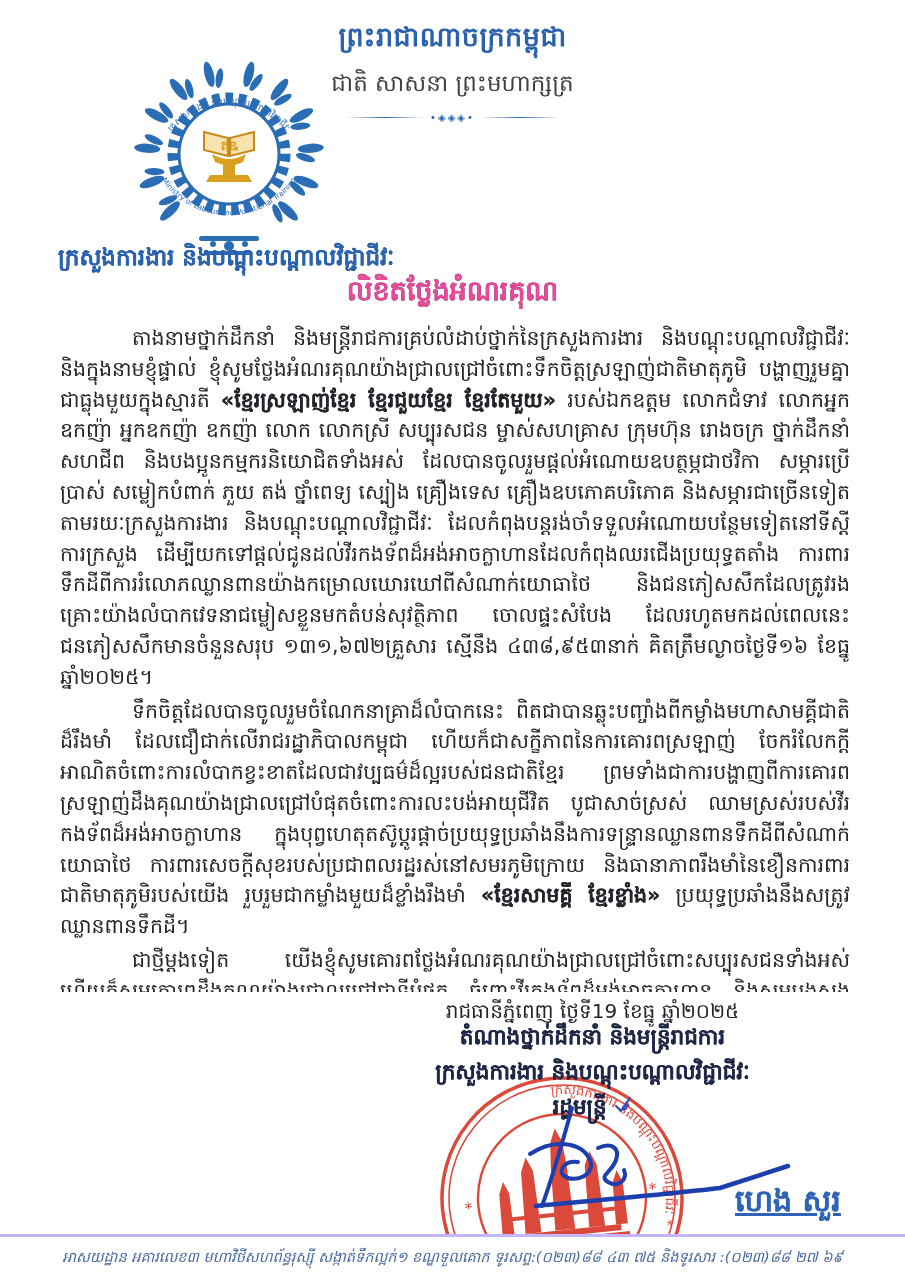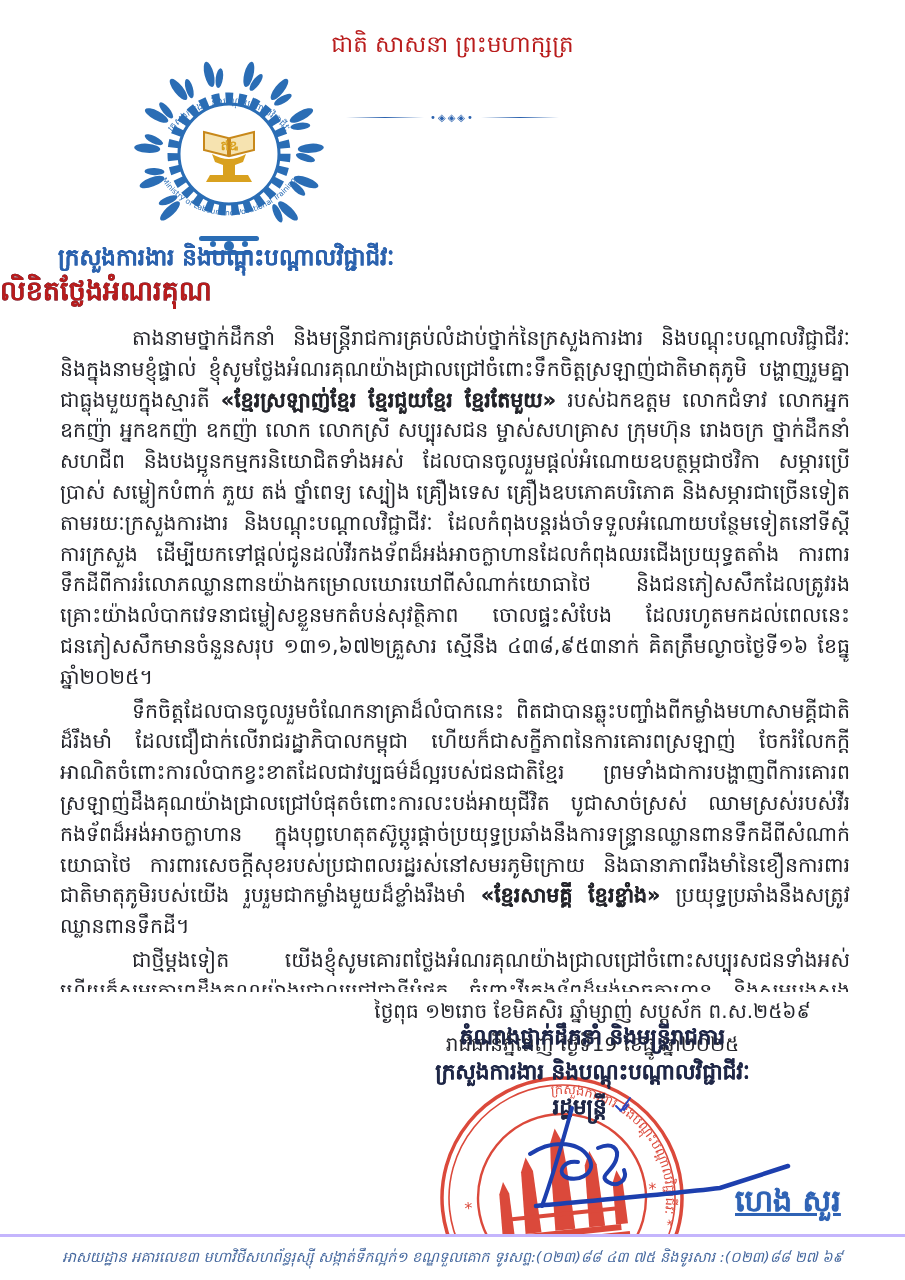--- a/index.html
+++ b/index.html
@@ -67,6 +67,7 @@
 <div class="page">
 
   <div class="header">
+    <div class="kingdom">ព្រះរាជាណាចក្រកម្ពុជា</div>
     <div class="motto">ជាតិ សាសនា ព្រះមហាក្សត្រ</div>
   </div>
   <div class="divider">

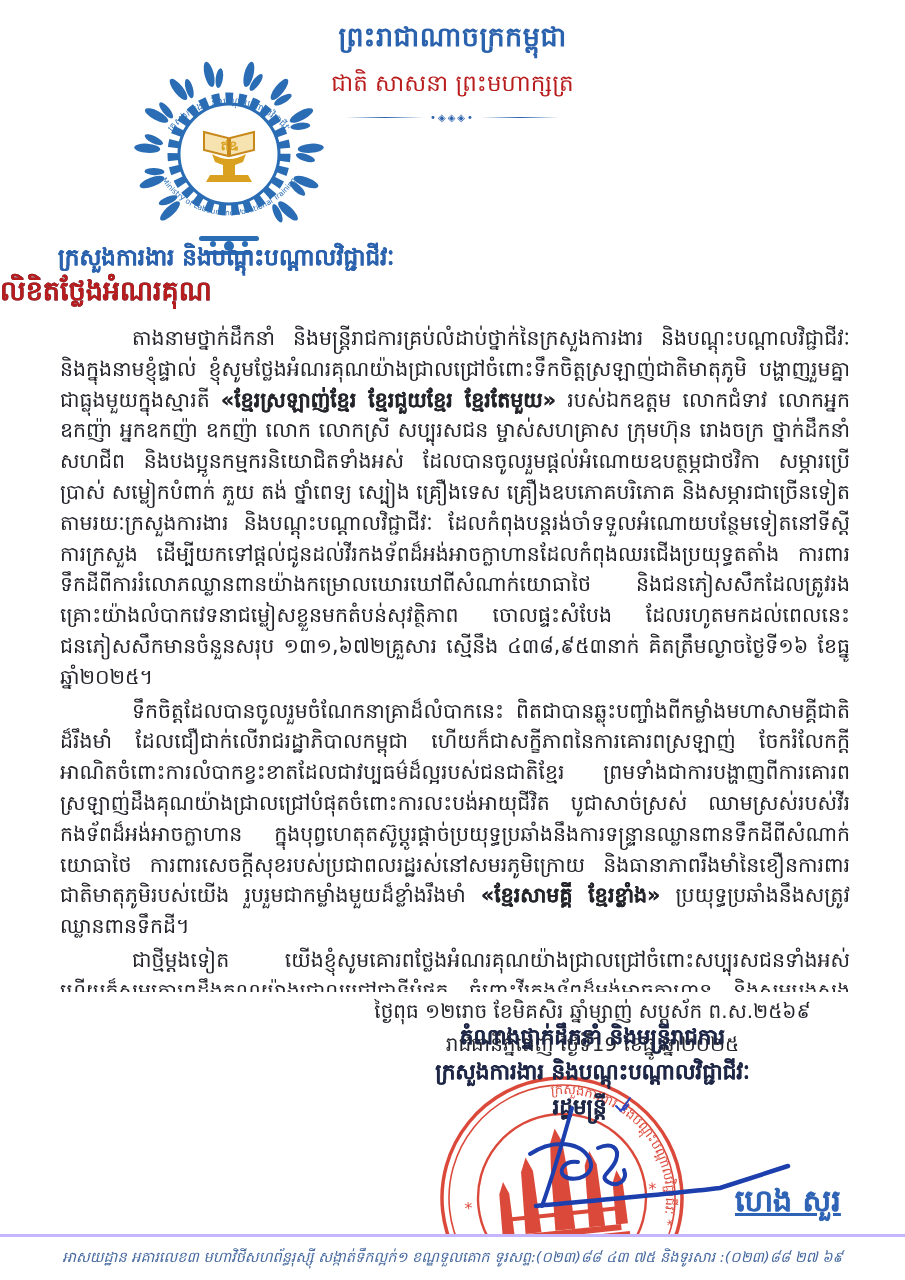--- a/index.html
+++ b/index.html
@@ -12,7 +12,7 @@
   
   .header { position:absolute; top:20px; left:0; right:0; text-align:center; }
   .kingdom { font-size:27px; font-weight:bold; color:#2b62ae; letter-spacing:.5px; }
-  .motto   { font-size:23px; color:#b91c1c; margin-top:10px; }
+  .motto   { font-size:23px; color:#404040; margin-top:10px; }
   .divider { position:absolute; top:112px; left:0; right:0; display:flex; align-items:center; justify-content:center; gap:6px; color:#2b62ae; }
   .divider .line { width:78px; height:1px; background:linear-gradient(90deg,transparent,#2b62ae,transparent); }
   .divider .orn  { font-size:10px; letter-spacing:2px; color:#2b62ae; }

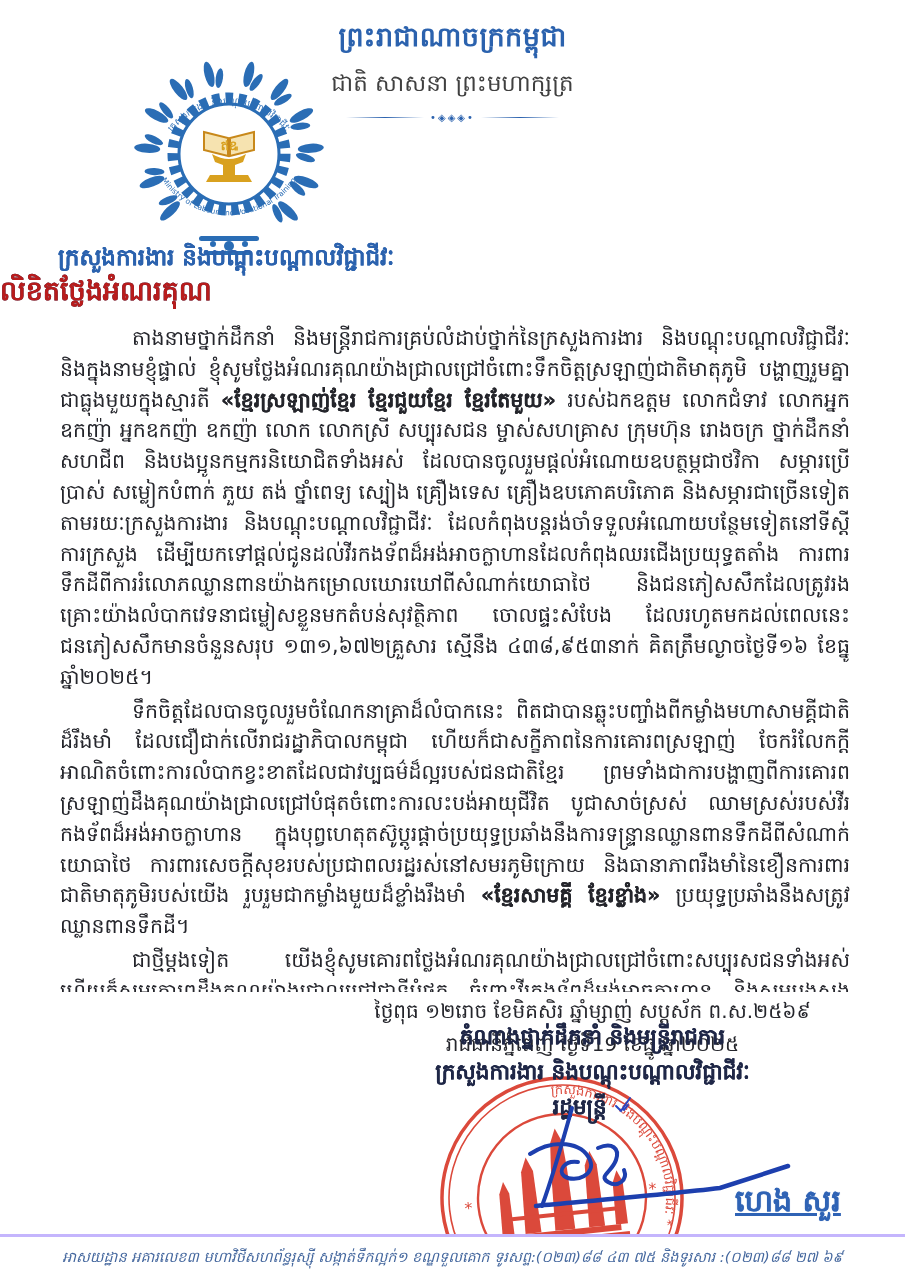--- a/index.html
+++ b/index.html
@@ -25,8 +25,8 @@
   }
   
   .doc-title {
-    position:absolute; top:274px; left:0; right:0; text-align:left;
-    font-size:27px; font-weight:bold; color:#b91c1c; text-shadow:0 0 .6px #232b52;
+    position:absolute; top:274px; left:0; right:0; text-align:center;
+    font-size:27px; font-weight:bold; color:#ec4899; text-shadow:0 0 .6px #232b52;
   }
   
   .body-text {

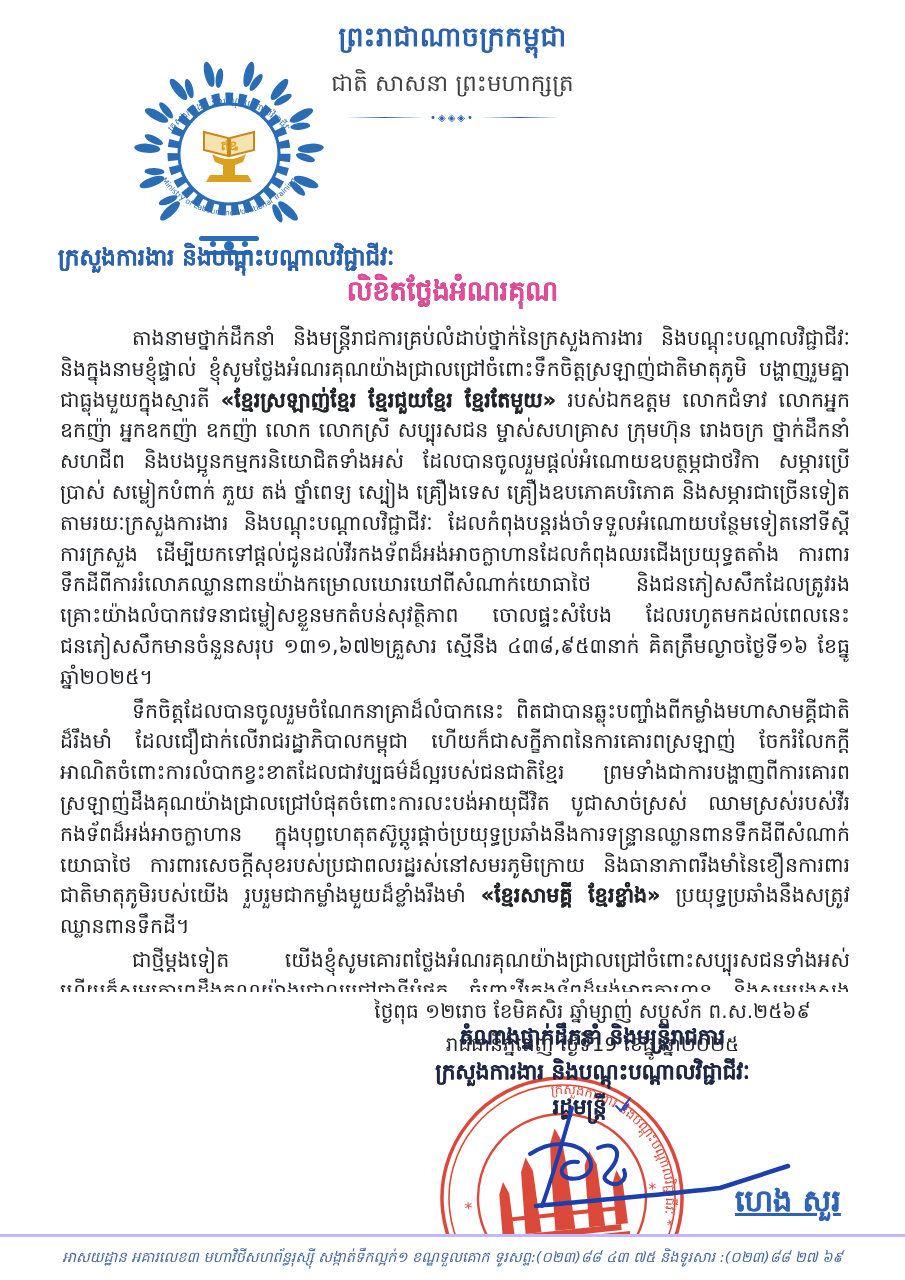--- a/index.html
+++ b/index.html
@@ -143,7 +143,6 @@
   </div>
 
   <div class="closing">
-    <div>ថ្ងៃពុធ ១២រោច ខែមិគសិរ ឆ្នាំម្សាញ់ សប្តស័ក ព.ស.២៥៦៩</div>
     <div>រាជធានីភ្នំពេញ ថ្ងៃទី19 ខែធ្នូ ឆ្នាំ២០២៥</div>
   </div>
 

